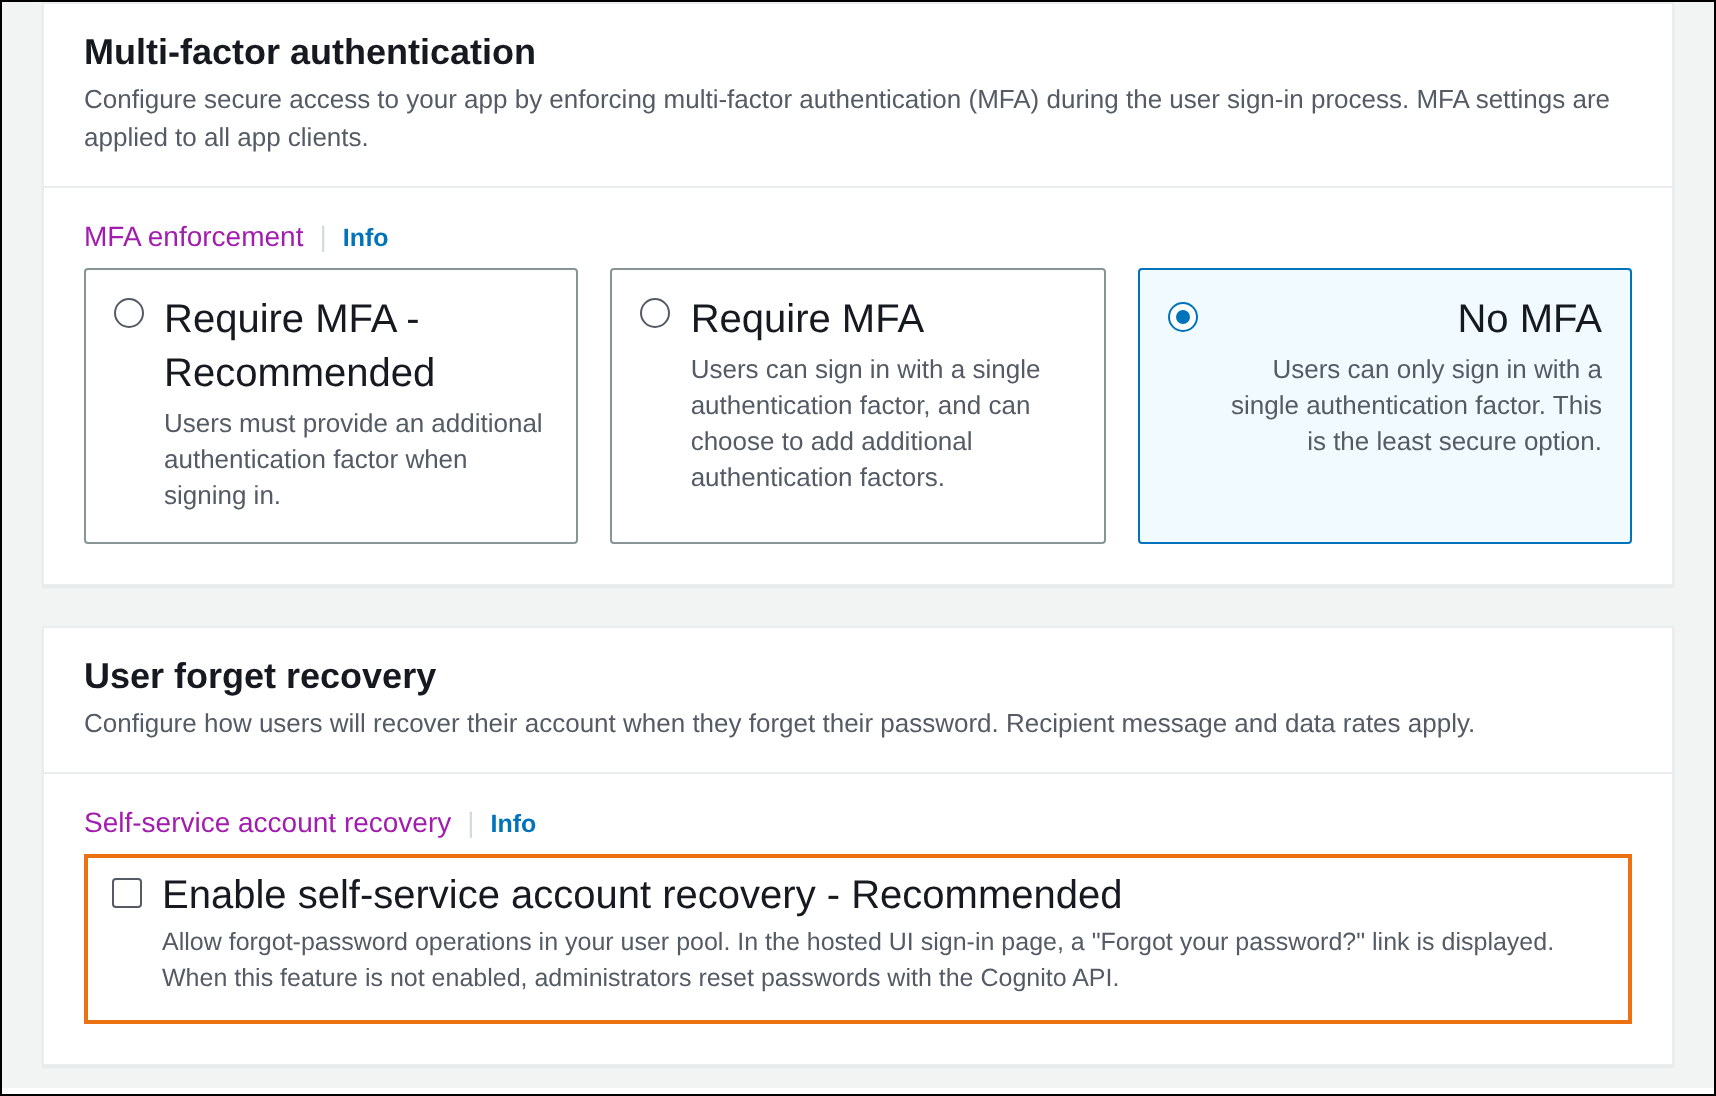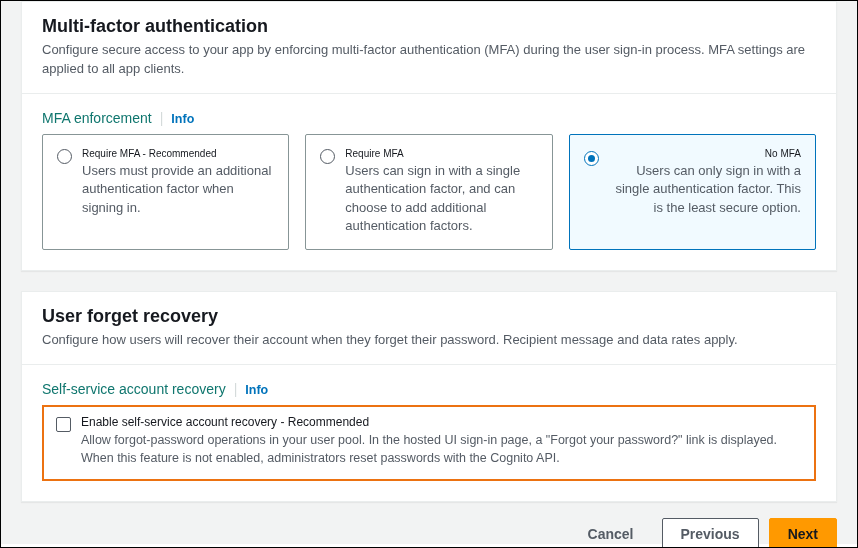--- a/index.html
+++ b/index.html
@@ -54,7 +54,7 @@
   .field-label {
     font-size: 14px;
     font-weight: 400;
-    color: #0f766e;
+    color: #a21caf;
   }
   .divider {
     color: #d5dbdb;

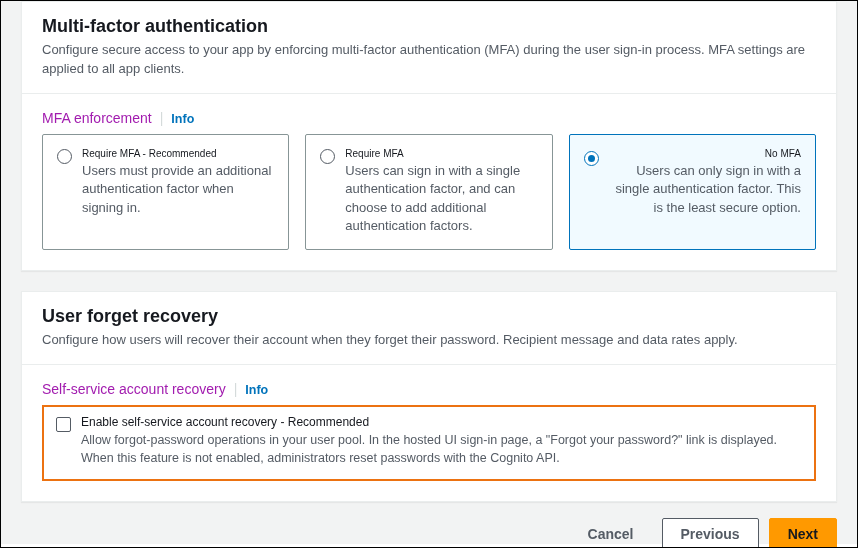--- a/index.html
+++ b/index.html
@@ -91,7 +91,7 @@
   .tile .radio-col { flex: 0 0 auto; padding-top: 2px; }
   .tile .text-col { flex: 1 1 auto; }
   .tile-title {
-    font-size: 10px;
+    font-size: 20px;
     color: #16191f;
     margin: 0 0 2px 0;
     line-height: 1.35;

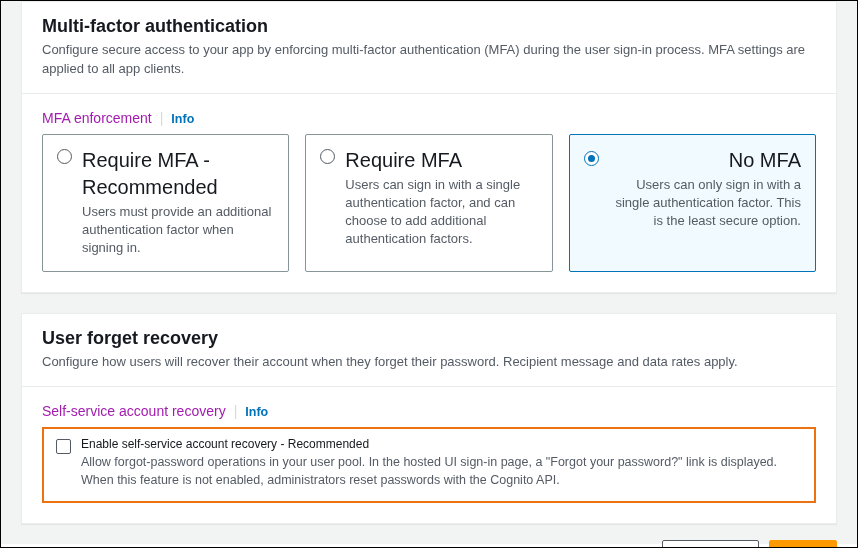--- a/index.html
+++ b/index.html
@@ -133,7 +133,7 @@
     margin-top: 2px;
   }
   .check-title {
-    font-size: 12px;
+    font-size: 20px;
     color: #16191f;
     margin-bottom: 2px;
   }

